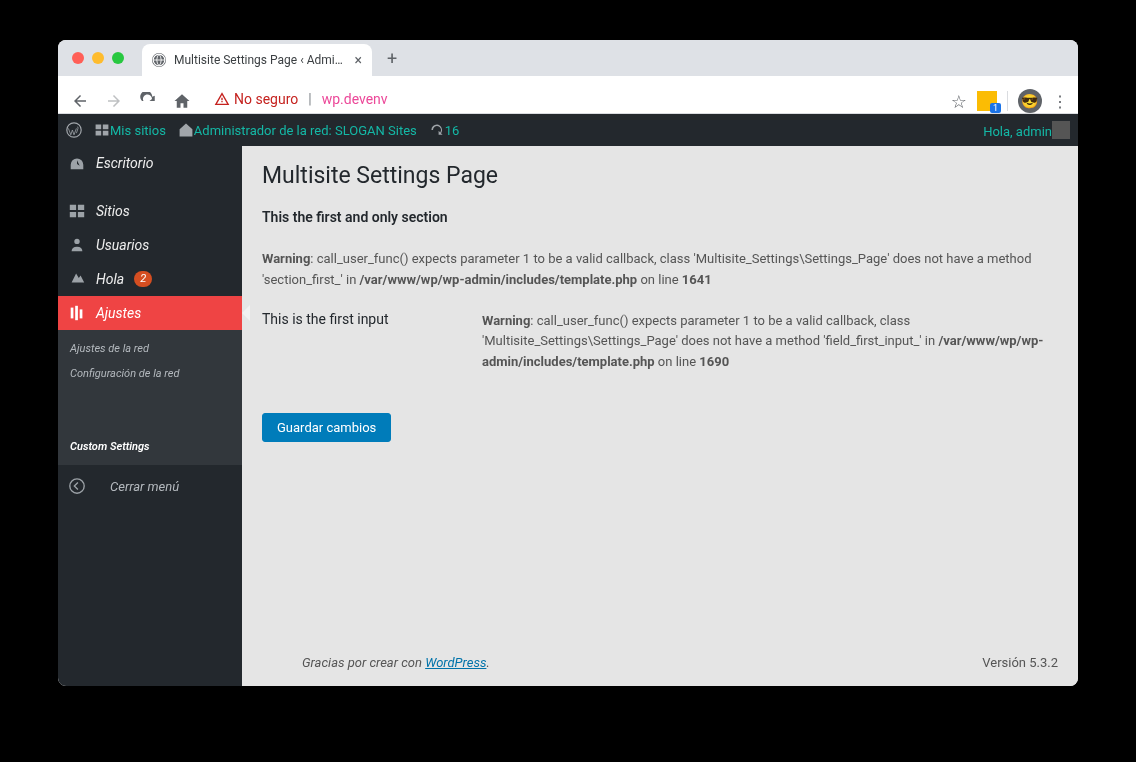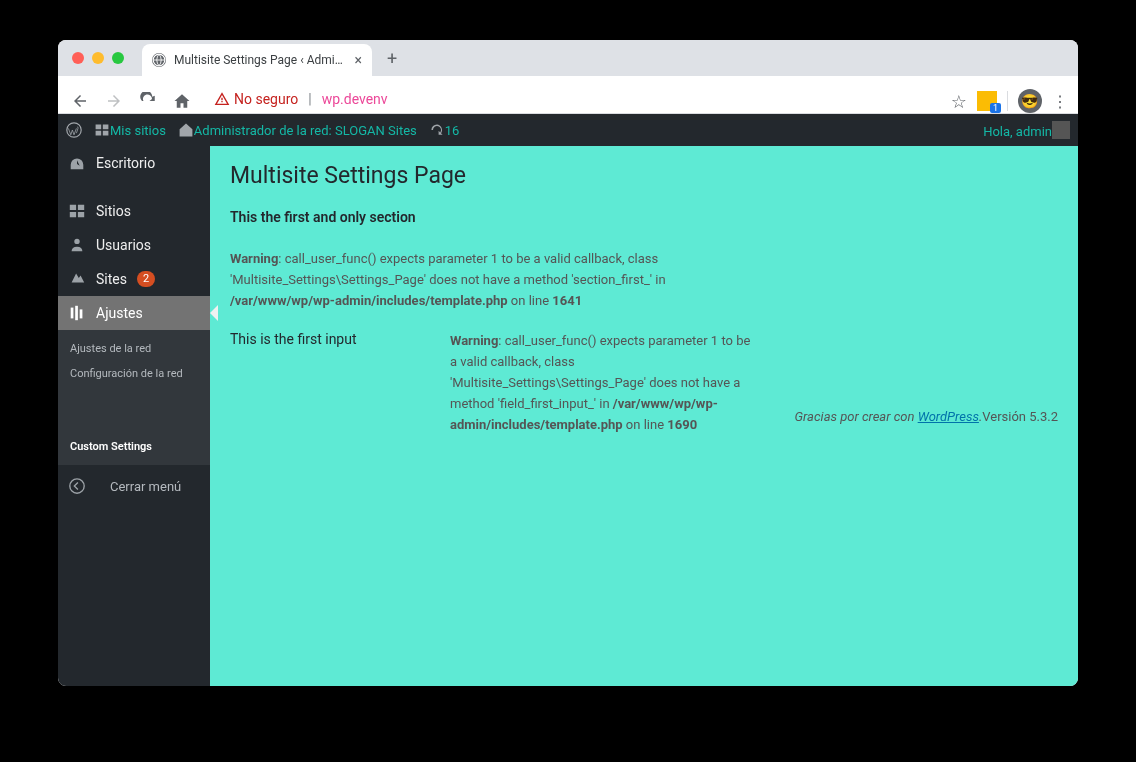--- a/index.html
+++ b/index.html
@@ -44,7 +44,7 @@
 
     
     .wp-wrap { display: flex; min-height: 540px; }
-    .wp-sidebar { width: 152px; background: #23282d; color: #eee; font-size: 14px; }
+    .wp-sidebar { width: 184px; background: #23282d; color: #eee; font-size: 14px; font-style: italic; }
     .wp-menu-item { display: flex; align-items: center; gap: 10px; padding: 8px 10px; cursor: pointer; color: #eee; position: relative; }
     .wp-menu-item svg { width: 18px; height: 18px; fill: #9ca2a7; flex-shrink: 0; }
     .wp-menu-item.current { background: #737373; color: #fff; }

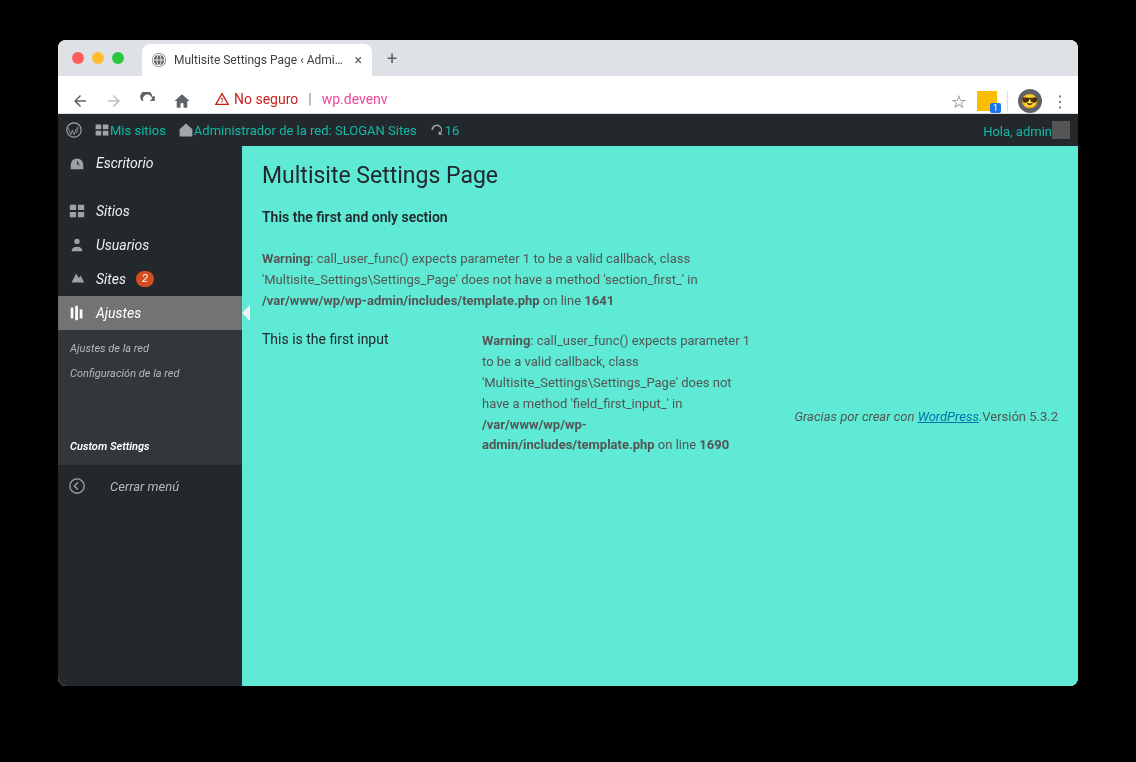--- a/index.html
+++ b/index.html
@@ -58,7 +58,7 @@
     .wp-collapse svg { width: 18px; height: 18px; fill: #9ca2a7; }
 
     
-    .wp-content { flex: 1; background: #5eead4; display: flex; flex-direction: row; }
+    .wp-content { flex: 1; background: #e5e5e5; display: flex; flex-direction: column; }
     .wp-body { flex: 1; padding: 16px 20px; }
     .wp-h1 { font-size: 23px; font-weight: 400; color: #23282d; margin-bottom: 20px; }
     .wp-h2 { font-size: 14px; font-weight: 600; color: #23282d; margin-bottom: 24px; }

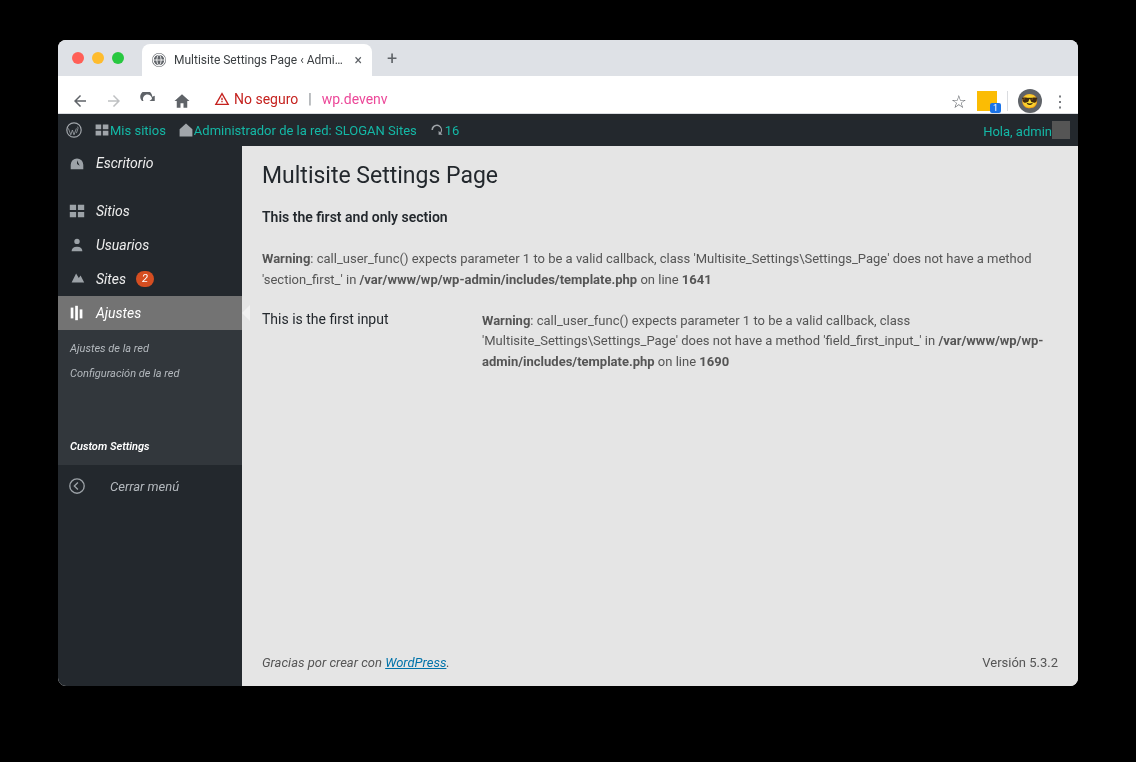--- a/index.html
+++ b/index.html
@@ -199,7 +199,7 @@
         <svg viewBox="0 0 20 20">
             <path d="M4 14l5-10 3 5 2-3 4 8z"></path>
           </svg>
-        <span>Sites</span>
+        <span>Hola</span>
         <span class="wp-badge">2</span>
       </div>
       <div class="wp-menu-item current">

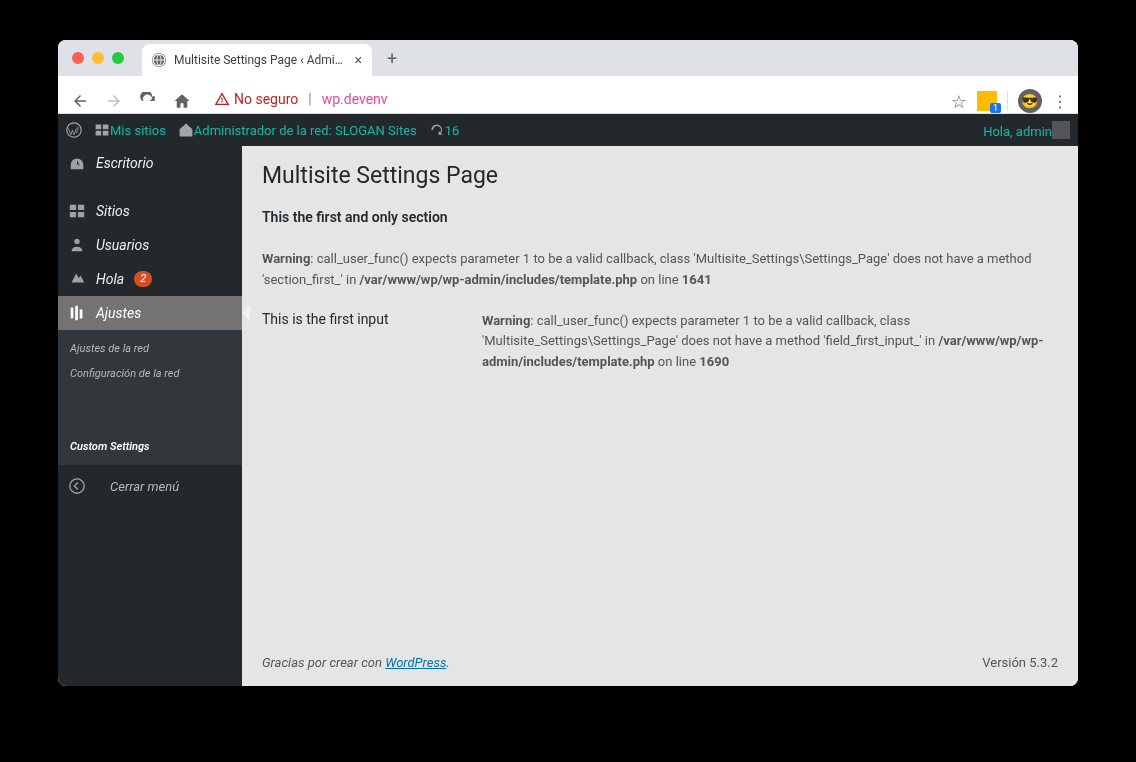--- a/index.html
+++ b/index.html
@@ -47,7 +47,7 @@
     .wp-sidebar { width: 184px; background: #23282d; color: #eee; font-size: 14px; font-style: italic; }
     .wp-menu-item { display: flex; align-items: center; gap: 10px; padding: 8px 10px; cursor: pointer; color: #eee; position: relative; }
     .wp-menu-item svg { width: 18px; height: 18px; fill: #9ca2a7; flex-shrink: 0; }
-    .wp-menu-item.current { background: #737373; color: #fff; }
+    .wp-menu-item.current { background: #ef4444; color: #fff; }
     .wp-menu-item.current svg { fill: #fff; }
     .wp-menu-item.current::after { content: ''; position: absolute; right: -8px; top: 50%; transform: translateY(-50%); border: 8px solid transparent; border-right-color: #f1f1f1; }
     .wp-badge { background: #d54e21; color: #fff; border-radius: 10px; padding: 0 6px; font-size: 11px; line-height: 16px; min-width: 16px; text-align: center; }

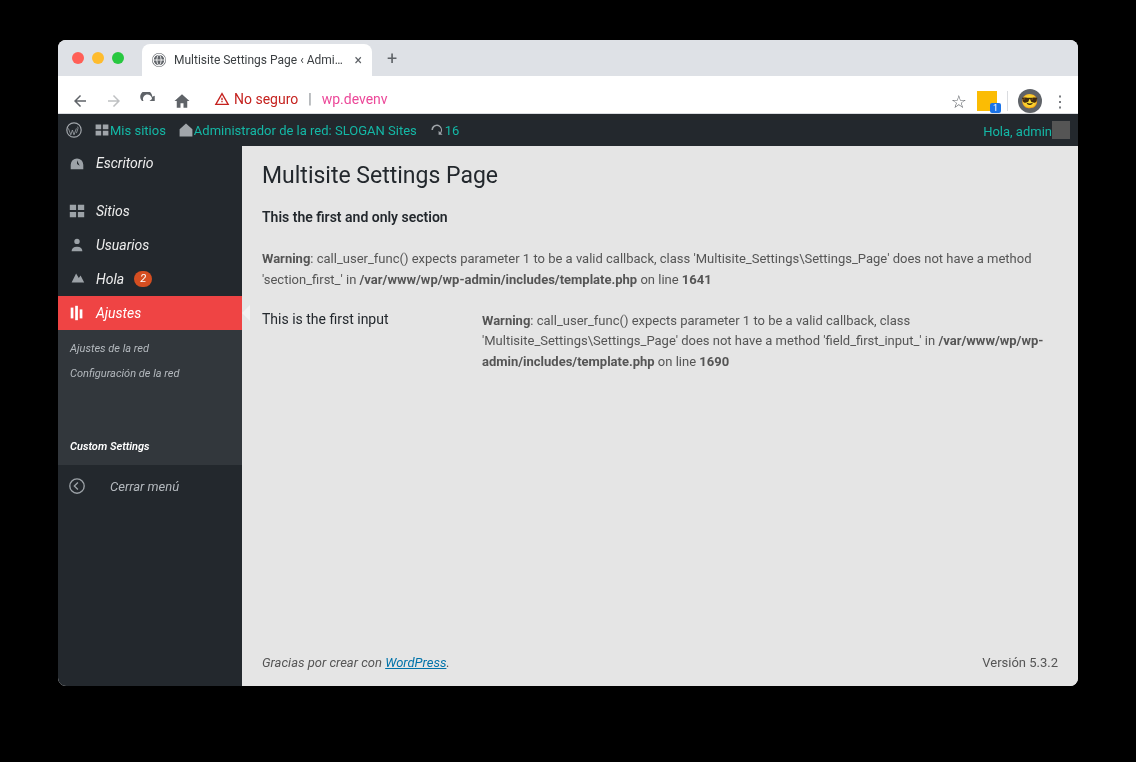--- a/index.html
+++ b/index.html
@@ -240,6 +240,7 @@
           </div>
         </div>
 
+        <button class="wp-button">Guardar cambios</button>
       </div>
 
       <div class="wp-footer">

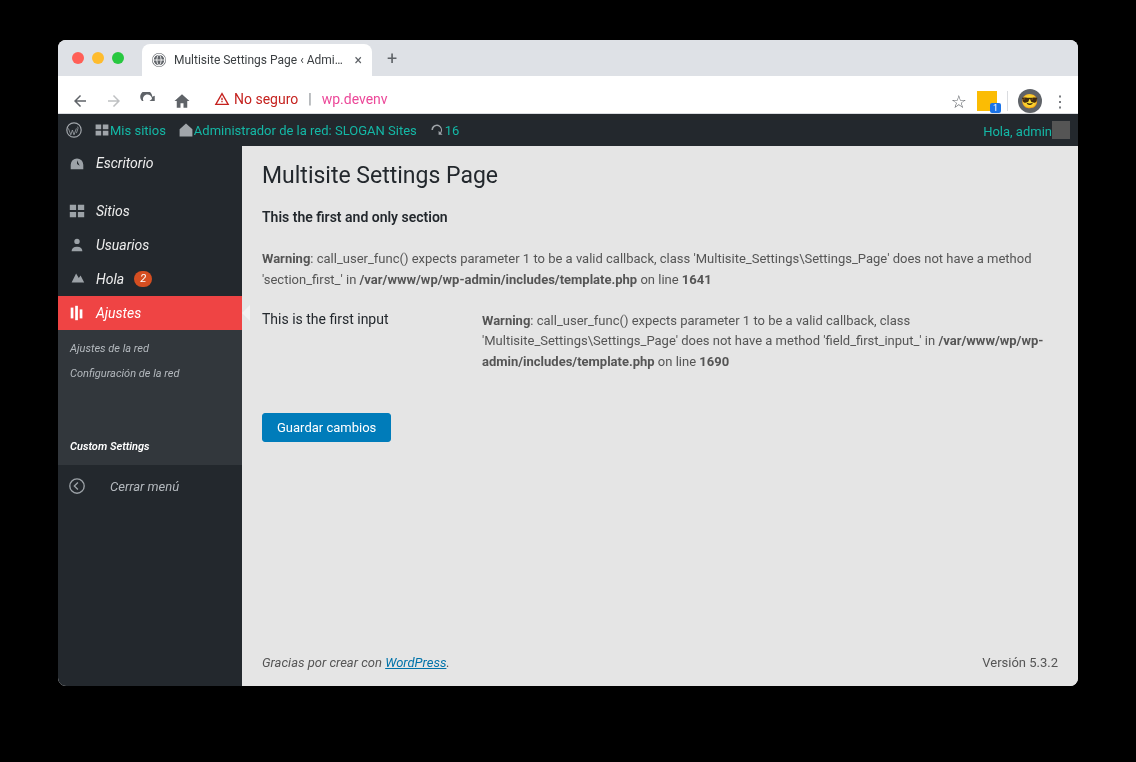--- a/index.html
+++ b/index.html
@@ -67,7 +67,7 @@
     .wp-form-label { width: 200px; font-size: 14px; font-weight: 400; color: #23282d; }
     .wp-form-field { flex: 1; font-size: 13px; color: #555; line-height: 1.6; }
     .wp-button { background: #007cba; border: 1px solid #007cba; color: #fff; padding: 6px 14px; font-size: 13px; border-radius: 3px; cursor: pointer; }
-    .wp-footer { display: flex; justify-content: space-between; align-items: center; padding: 16px 20px; font-size: 13px; color: #555; font-style: italic; }
+    .wp-footer { display: flex; justify-content: space-between; align-items: center; padding: 16px 20px; font-size: 13px; color: #555; font-style: italic; margin-left: 40px; }
     .wp-footer a { color: #0073aa; text-decoration: underline; }
     .wp-footer-version { font-style: normal; }
   </style>

